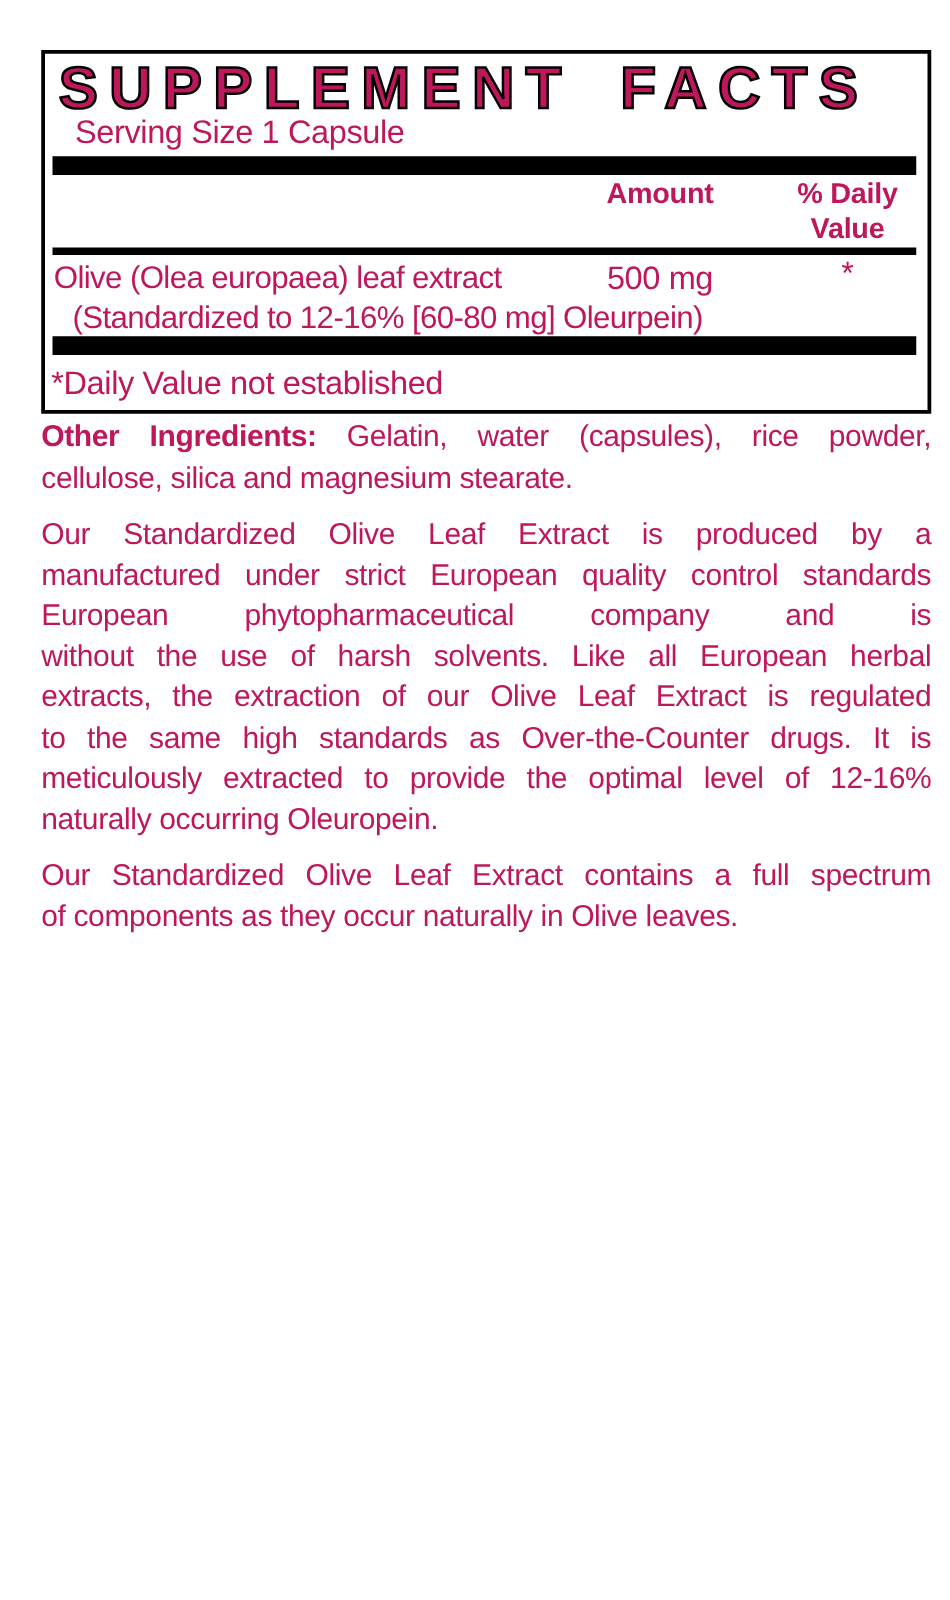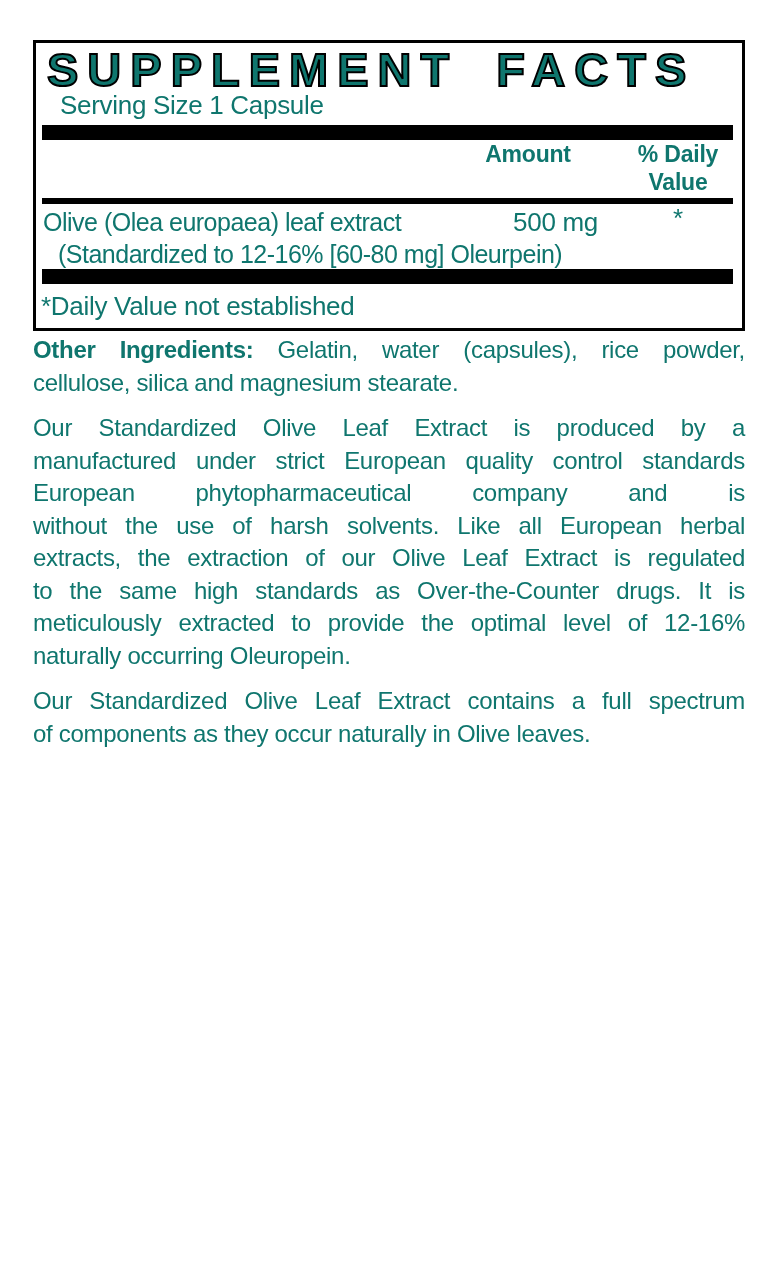--- a/index.html
+++ b/index.html
@@ -5,7 +5,7 @@
   html,body{margin:0;padding:0;background:#ffffff;}
   .stage{
     position:relative;width:760px;height:1280px;background:#ffffff;
-    font-family:"Liberation Sans",sans-serif;color:#0f766e;overflow:hidden;
+    font-family:"Liberation Sans",sans-serif;color:#be185d;overflow:hidden;
   }
   
   .panel{

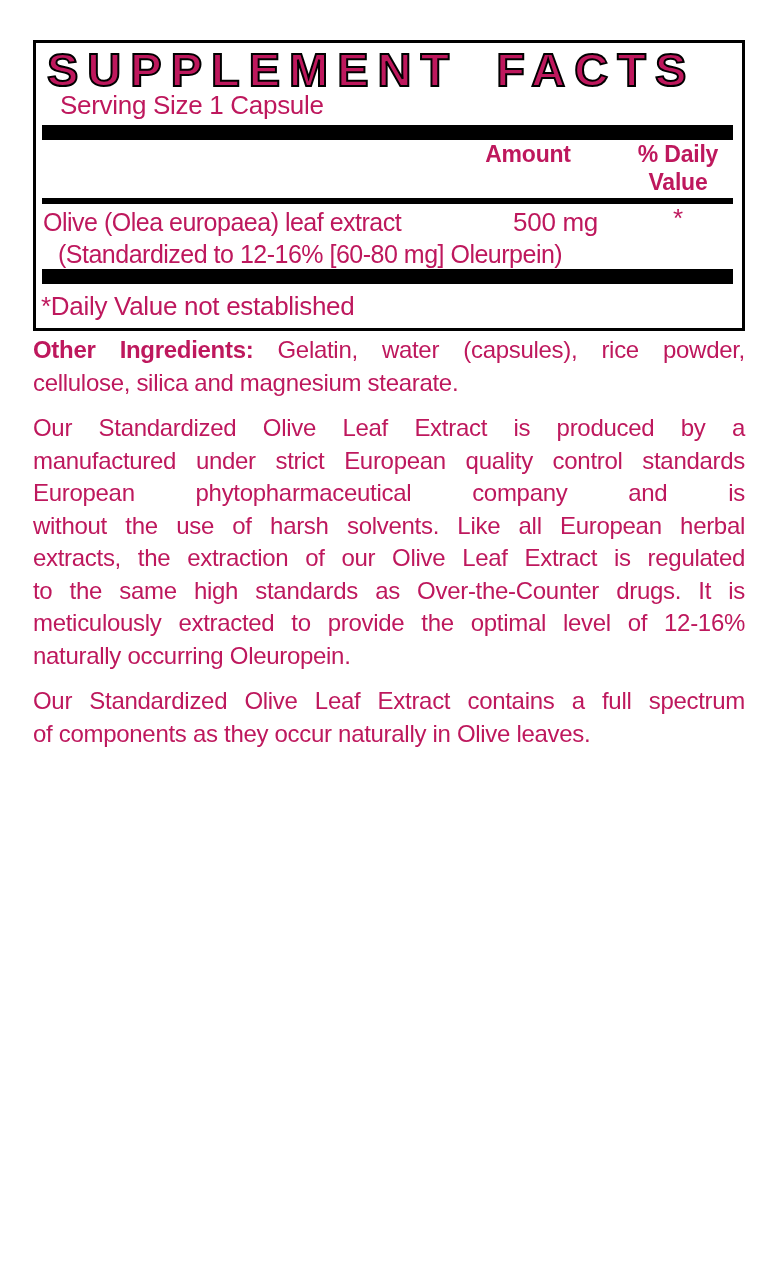--- a/index.html
+++ b/index.html
@@ -42,7 +42,7 @@
     letter-spacing:-0.5px;white-space:nowrap;
   }
   .row-amount{
-    position:absolute;left:422px;top:164px;width:140px;text-align:right;
+    position:absolute;left:422px;top:164px;width:140px;text-align:center;
     font-size:26px;line-height:31px;letter-spacing:-0.3px;
   }
   .row-dv{

